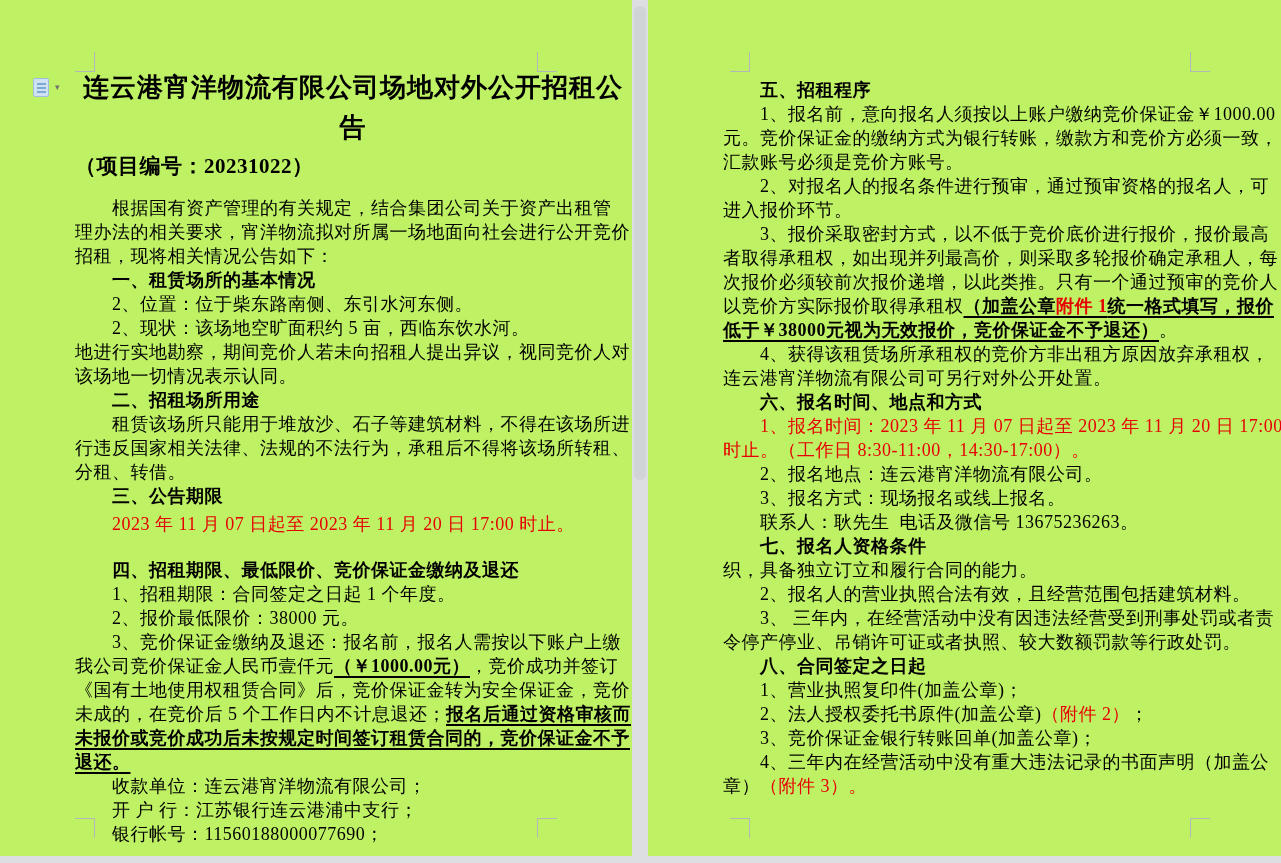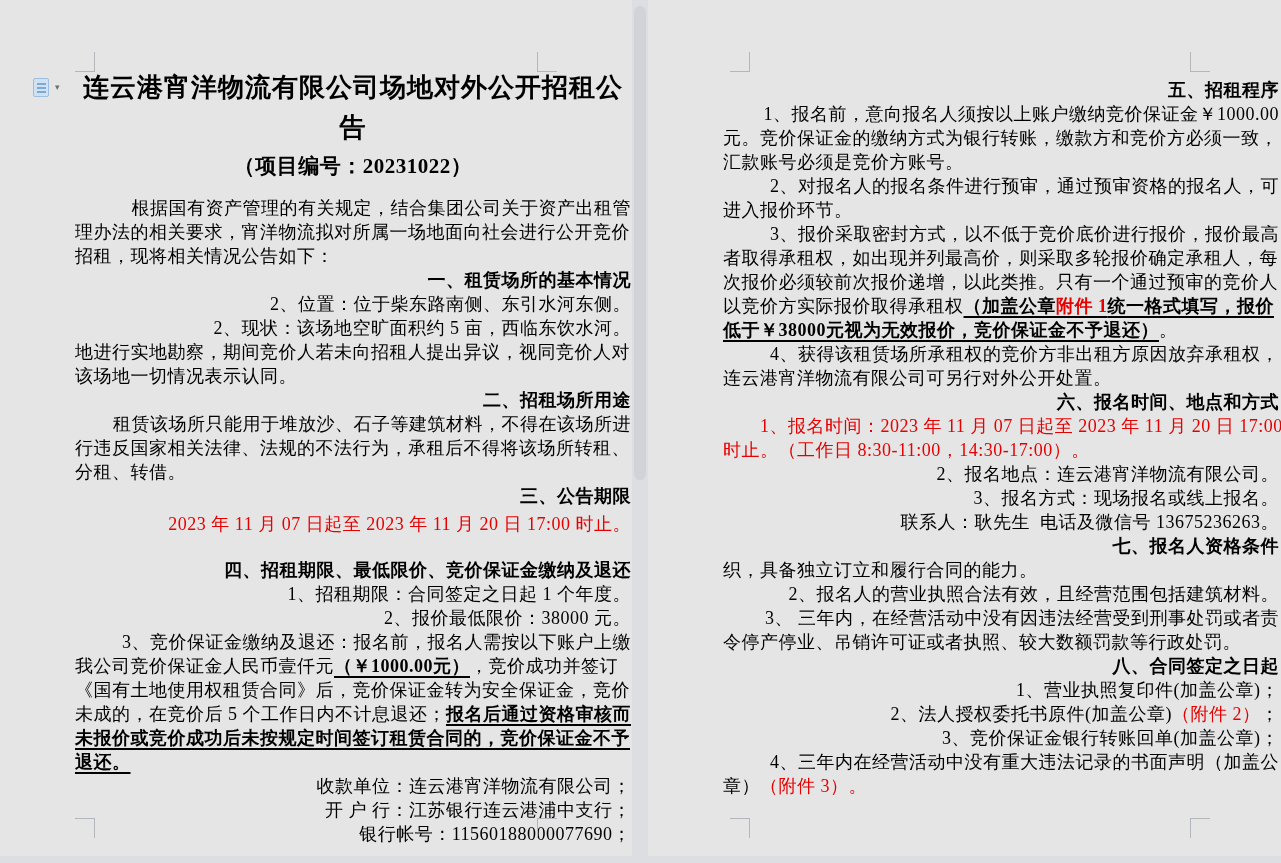--- a/index.html
+++ b/index.html
@@ -7,7 +7,7 @@
     font-family:"Liberation Serif","DejaVu Serif",serif; }
   #stage { position:relative; width:1281px; height:863px; background:#ffffff; }
 
-  .page { position:absolute; top:0; height:856px; width:632px; background:#e5e5e5; overflow:hidden; }
+  .page { position:absolute; top:0; height:856px; width:632px; background:#bef264; overflow:hidden; }
   #page1 { left:0; }
   #page2 { left:648px; width:633px; }
 

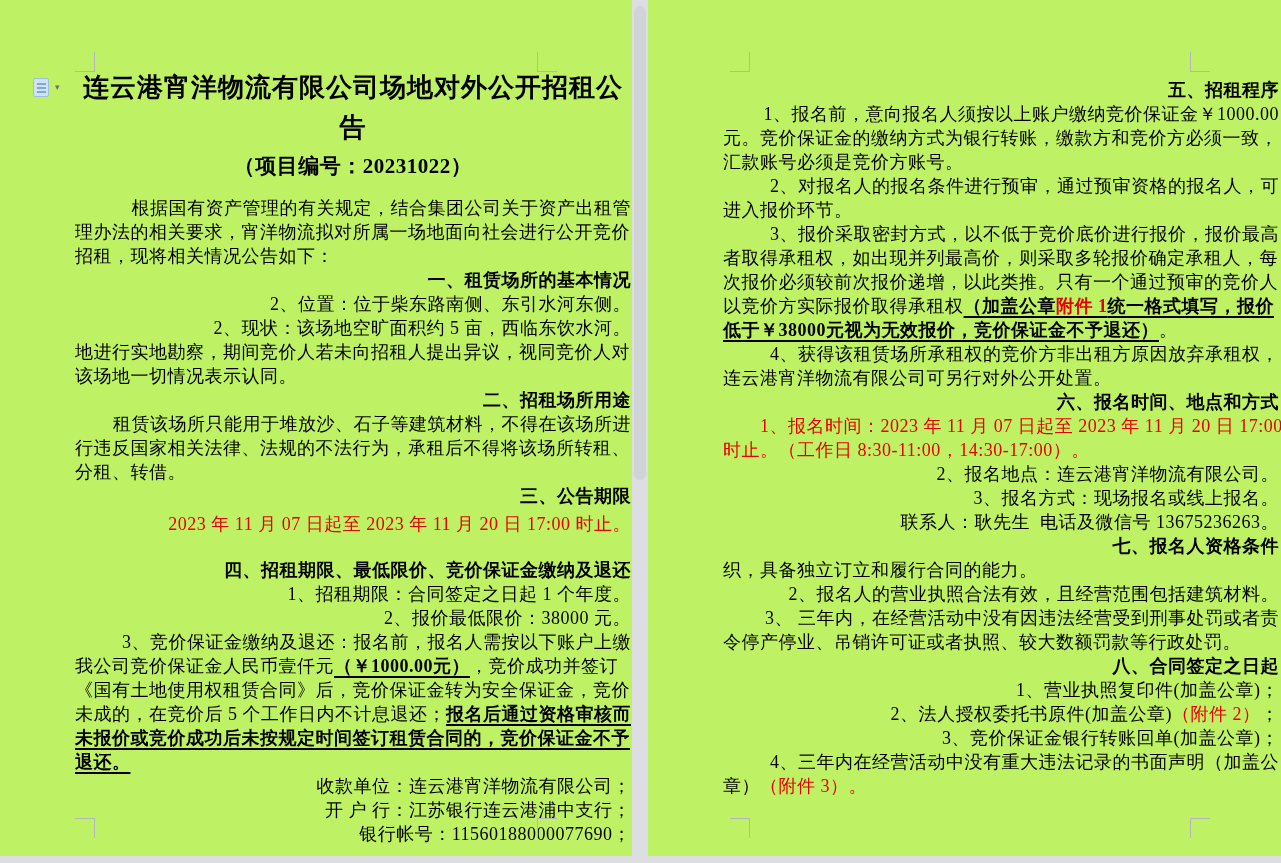--- a/index.html
+++ b/index.html
@@ -22,7 +22,7 @@
   #page1 .page-text { padding-top:68px; }
   #page2 .page-text { padding-top:78px; }
   .ln { font-size:18px; line-height:24px; letter-spacing:0.5px; white-space:pre; color:#000; }
-  .ln.ind { padding-left:37px;text-align:right; }
+  .ln.ind { padding-left:37px; }
   .ln.t1 { font-size:26px; line-height:40px; font-weight:bold; text-align:center; letter-spacing:1px; white-space:normal; }
   .ln.t2 { font-size:21px; line-height:36px; font-weight:bold; text-align:center; white-space:normal; }
 

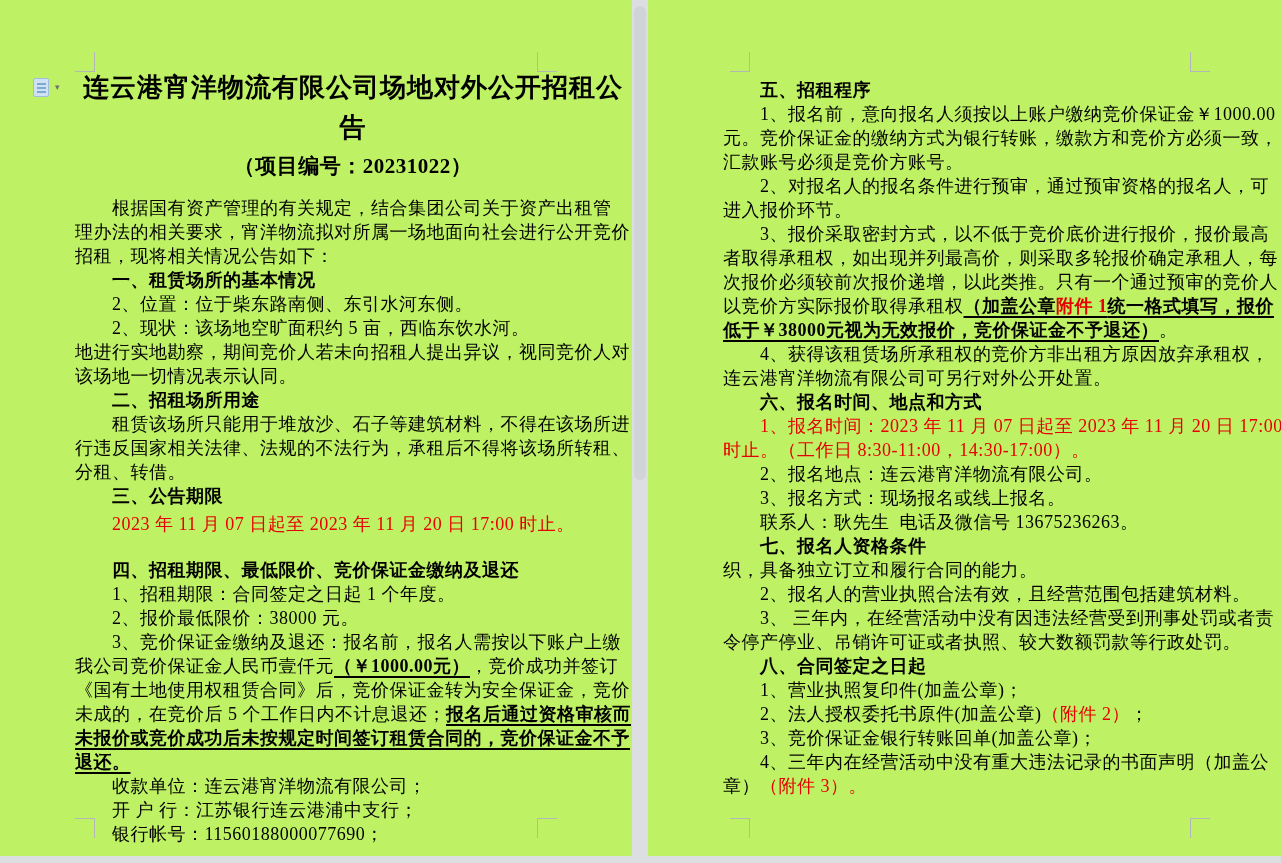--- a/index.html
+++ b/index.html
@@ -24,7 +24,7 @@
   .ln { font-size:18px; line-height:24px; letter-spacing:0.5px; white-space:pre; color:#000; }
   .ln.ind { padding-left:37px; }
   .ln.t1 { font-size:26px; line-height:40px; font-weight:bold; text-align:center; letter-spacing:1px; white-space:normal; }
-  .ln.t2 { font-size:21px; line-height:36px; font-weight:bold; text-align:center; white-space:normal; }
+  .ln.t2 { font-size:21px; line-height:36px; font-weight:bold; white-space:normal; }
 
   .seg-n {}
   .seg-b { font-weight:bold; }

